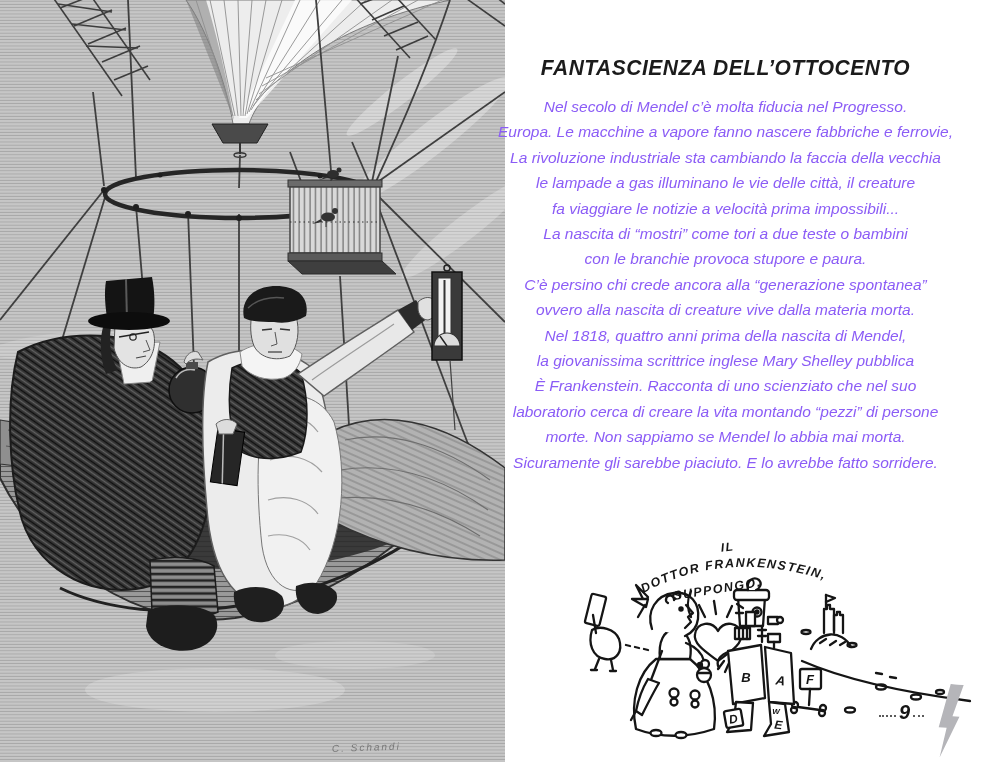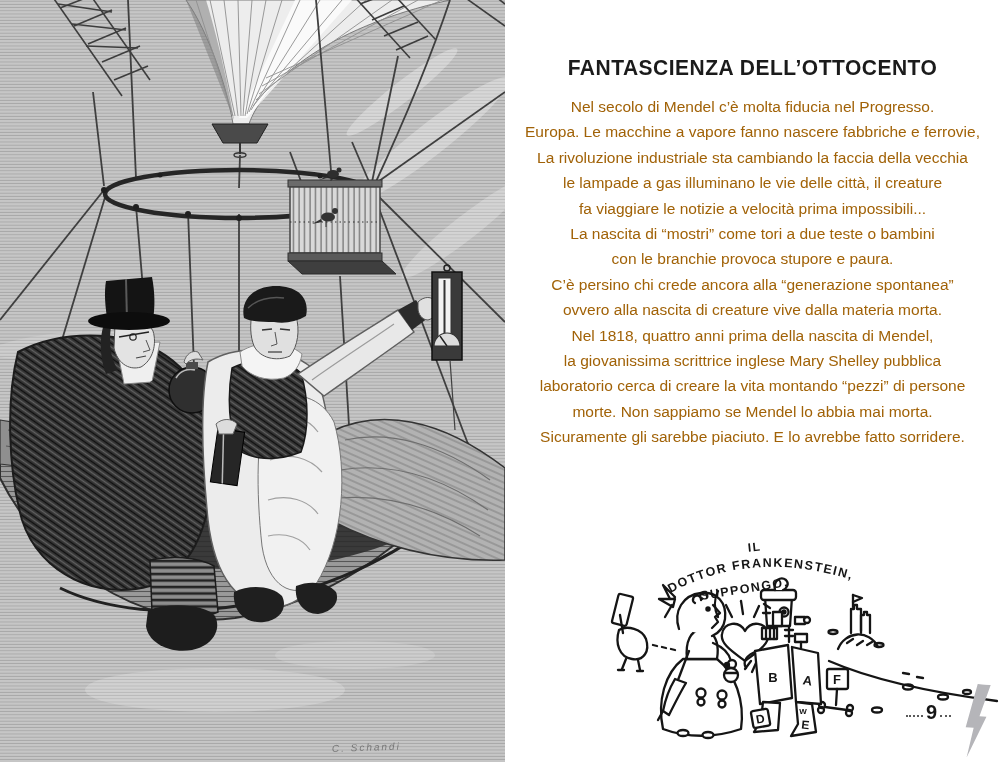--- a/index.html
+++ b/index.html
@@ -6,7 +6,7 @@
   .spread{position:relative;width:1000px;height:762px;background:#ffffff;overflow:hidden;
           font-family:"Liberation Sans",sans-serif;}
   .left-page{position:absolute;left:0;top:0;width:505px;height:762px;}
-  .right-page{position:absolute;left:505px;top:0;width:495px;height:558px;}
+  .right-page{position:absolute;left:478px;top:0;width:495px;height:558px;font-style:italic;}
   .page-title{position:absolute;top:56px;left:0;right:0;text-align:center;
               font-size:21px;font-weight:bold;letter-spacing:.5px;color:#1b1b1b;
               transform:scaleY(1.06);}

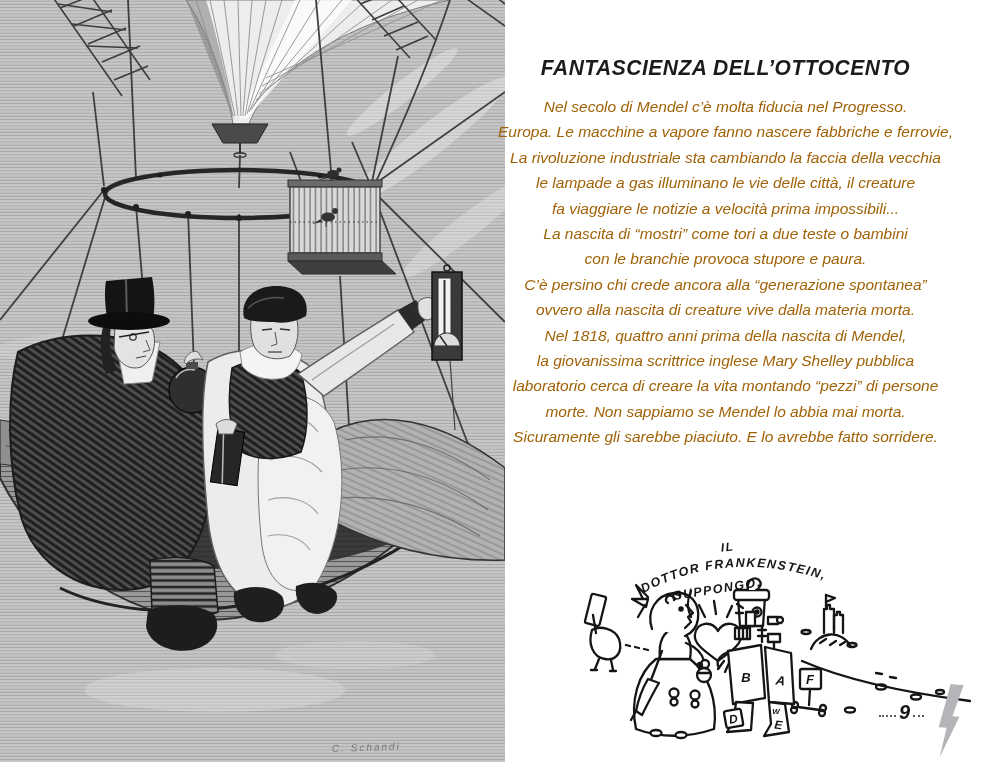--- a/index.html
+++ b/index.html
@@ -10,7 +10,7 @@
   .page-title{position:absolute;top:56px;left:0;right:0;text-align:center;
               font-size:21px;font-weight:bold;letter-spacing:.5px;color:#1b1b1b;
               transform:scaleY(1.06);}
-  .body-lines{position:absolute;top:94px;left:0;right:0;text-align:center;color:#a16207;}
+  .body-lines{position:absolute;top:94px;left:0;right:0;text-align:center;color:#8b5cf6;}
   .body-lines .tline{font-size:15.5px;line-height:25.4px;white-space:nowrap;}
   .cartoon{position:absolute;left:100px;top:533px;width:395px;height:207px;}
   .footer{position:absolute;left:395px;top:684px;width:100px;height:78px;}

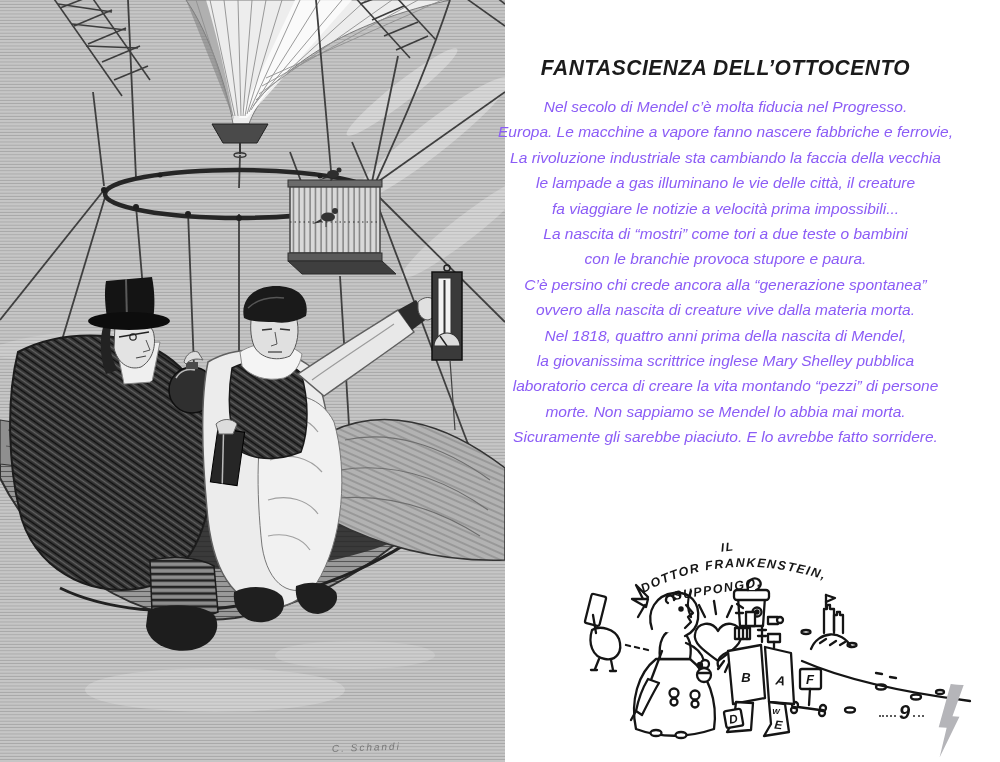--- a/index.html
+++ b/index.html
@@ -269,6 +269,7 @@
       <div class="tline">ovvero alla nascita di creature vive dalla materia morta.</div>
       <div class="tline">Nel 1818, quattro anni prima della nascita di Mendel,</div>
       <div class="tline">la giovanissima scrittrice inglese Mary Shelley pubblica</div>
+      <div class="tline">È Frankenstein. Racconta di uno scienziato che nel suo</div>
       <div class="tline">laboratorio cerca di creare la vita montando “pezzi” di persone</div>
       <div class="tline">morte. Non sappiamo se Mendel lo abbia mai morta.</div>
       <div class="tline">Sicuramente gli sarebbe piaciuto. E lo avrebbe fatto sorridere.</div>

